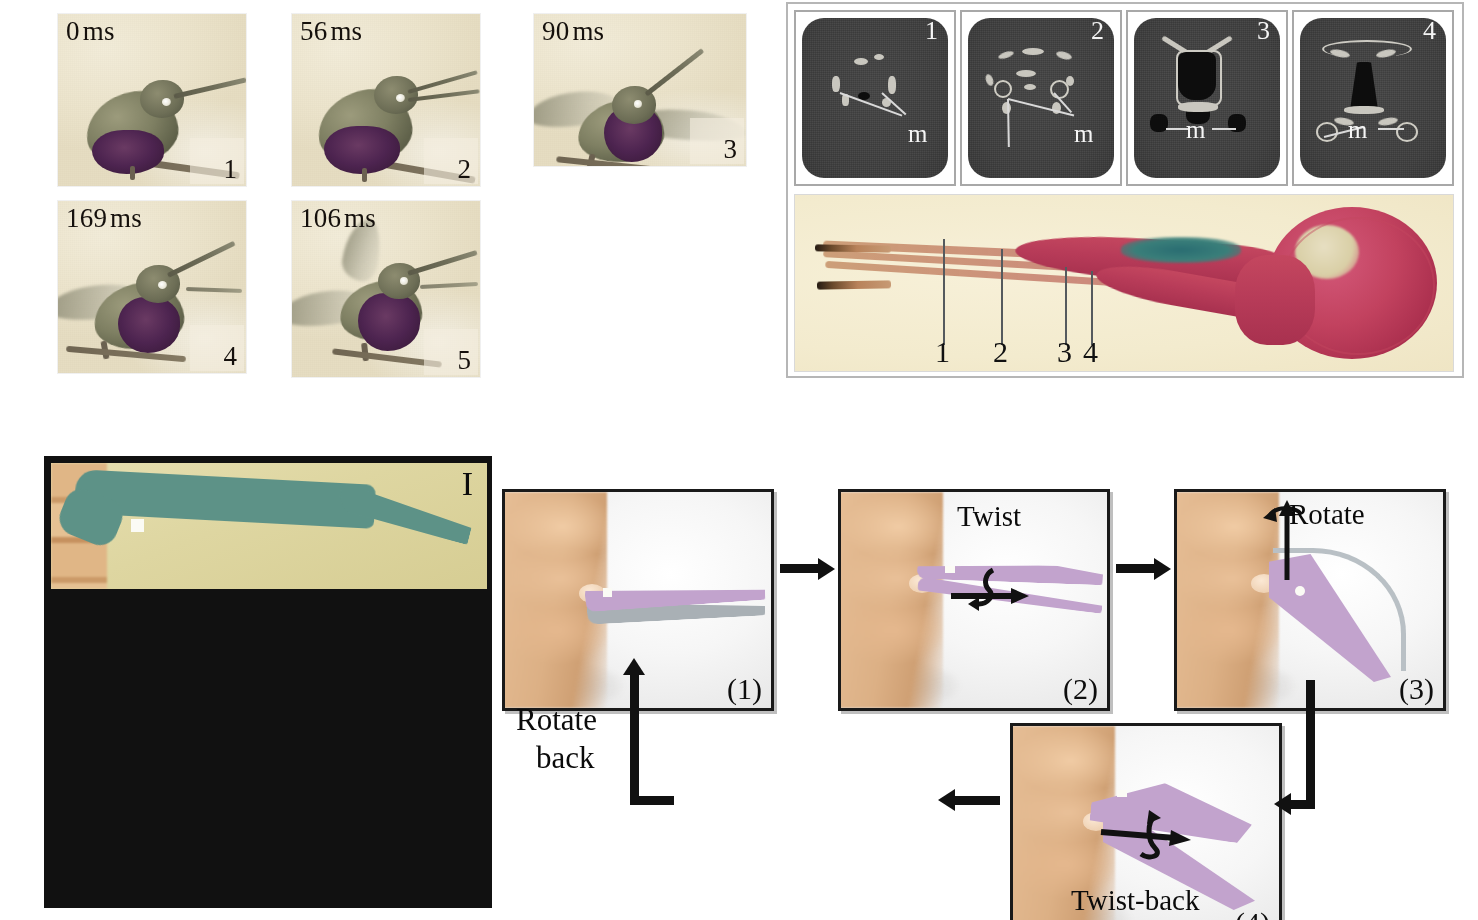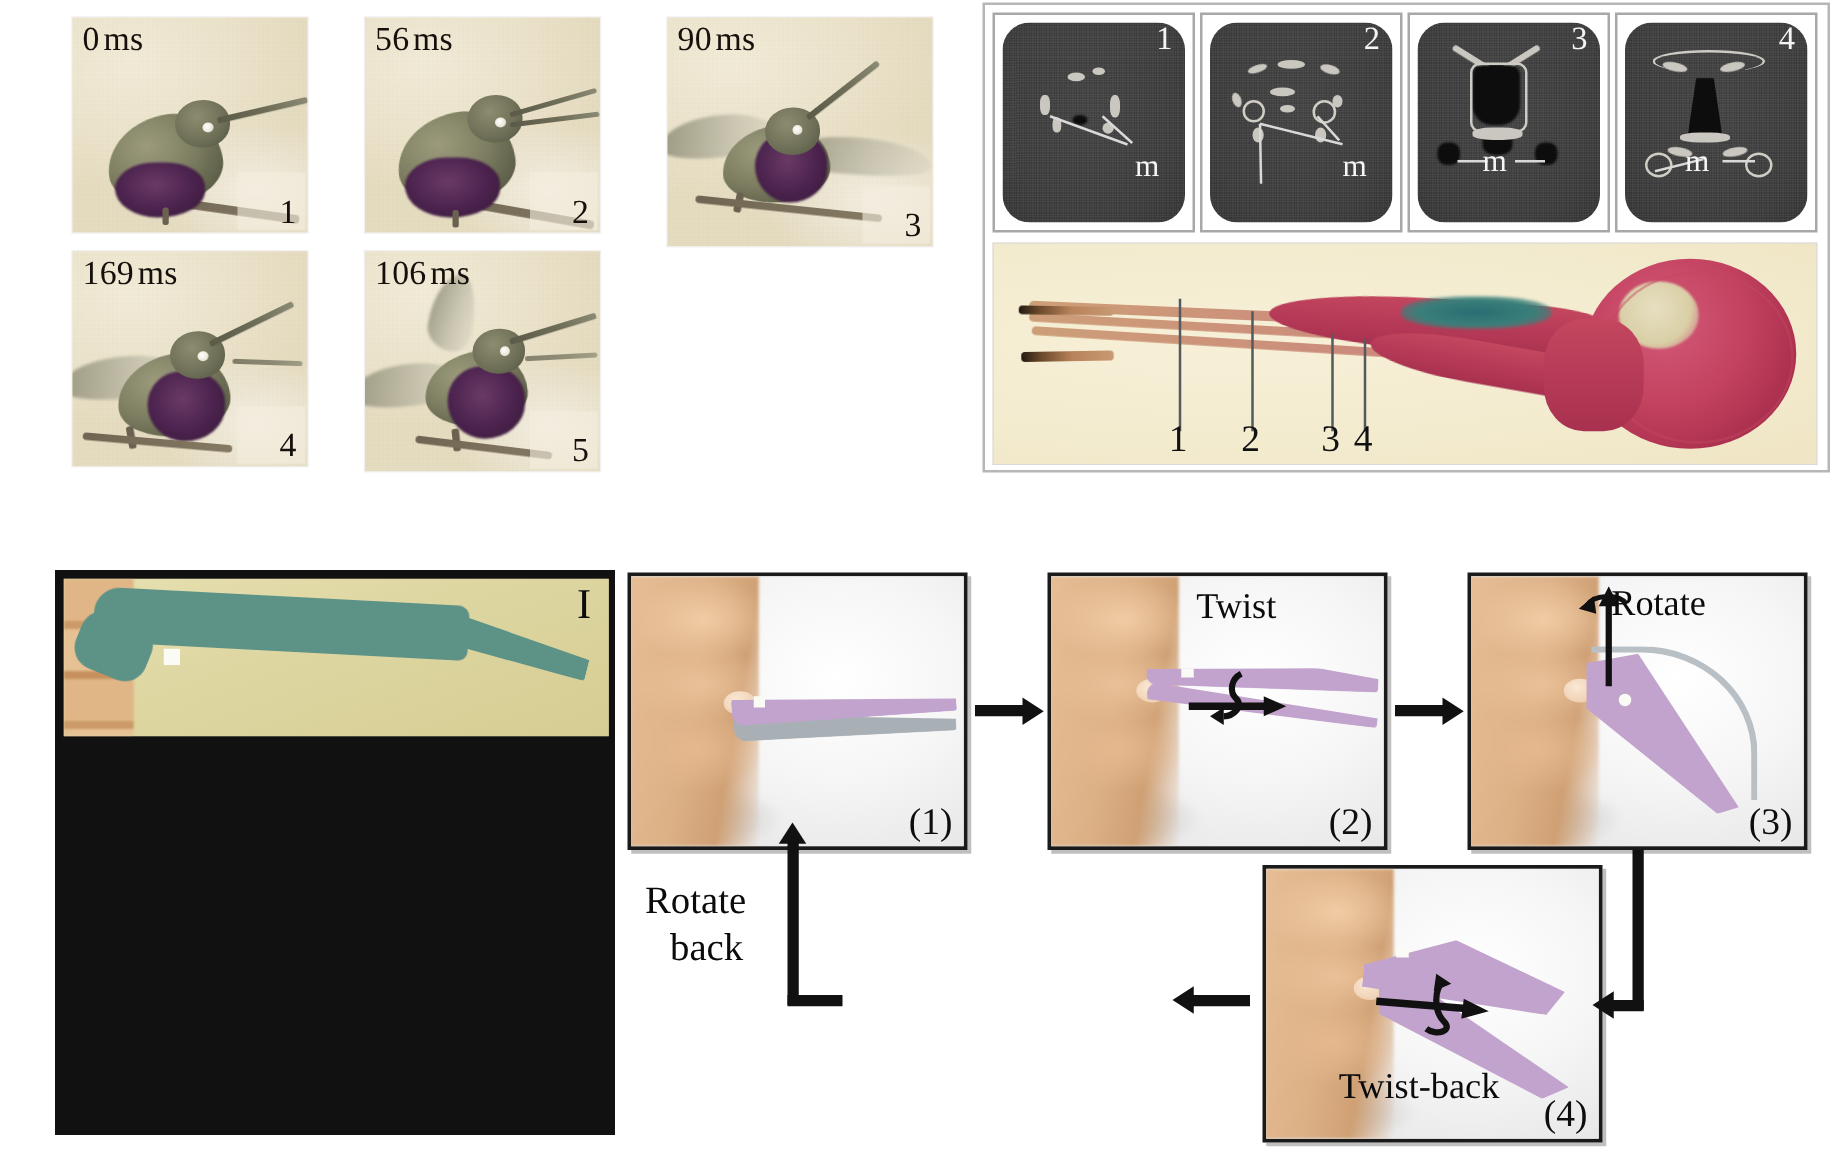--- a/index.html
+++ b/index.html
@@ -414,7 +414,7 @@
       <div class="bird-num">2</div>
     </div>
 
-    <div class="bird-frame" style="left:534px; top:14px; width:212px; height:183px;text-align:right;">
+    <div class="bird-frame" style="left:534px; top:14px; width:212px; height:152px;text-align:right;">
       <div class="bird-photo">
         <div class="grain"></div>
         <div class="bb bird-wing" style="left:-6px;top:78px;width:96px;height:34px;transform:rotate(-4deg);"></div>

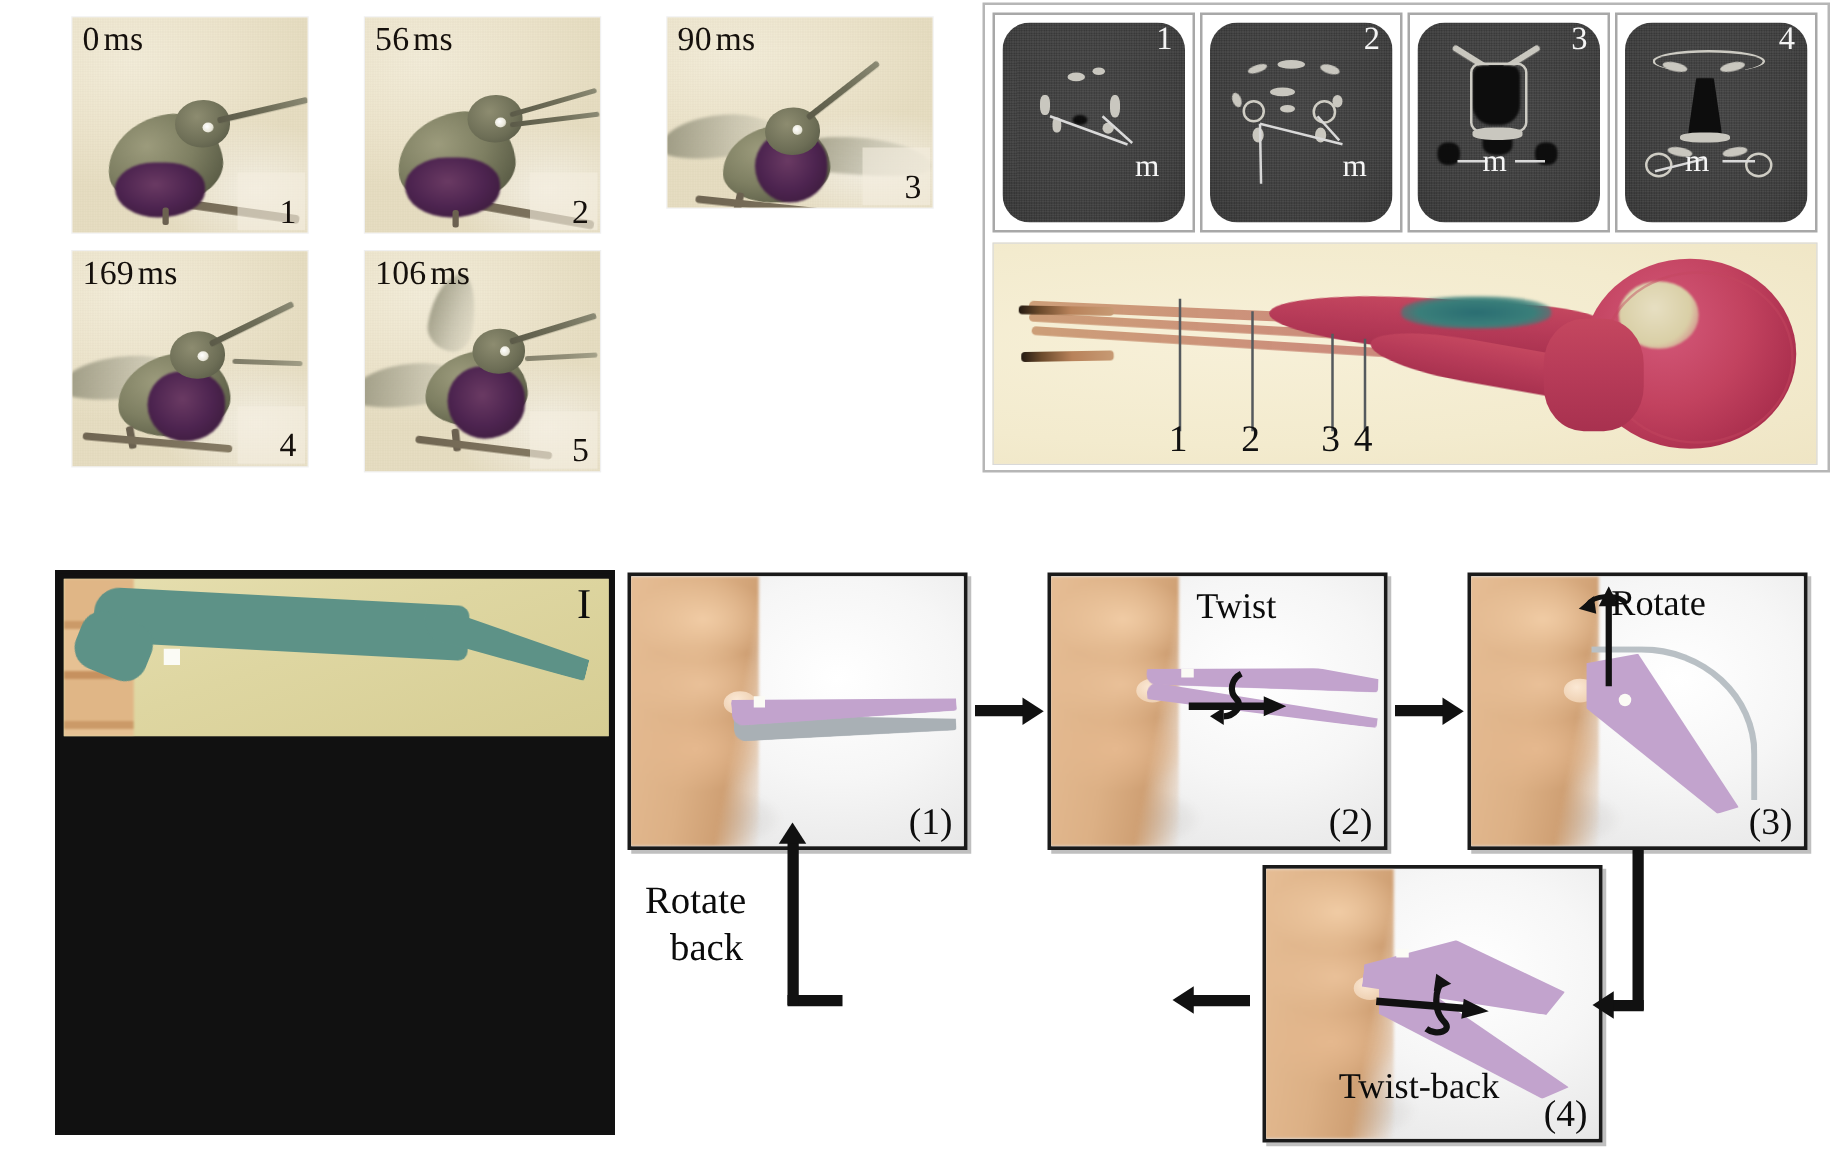--- a/index.html
+++ b/index.html
@@ -303,6 +303,7 @@
     box-sizing: border-box;
     overflow: hidden;
     box-shadow: 3px 3px 0 0 rgba(0,0,0,0.25);
+    margin-top: 31px;
   }
   .step-photo {
     position:absolute; left:0;top:0;right:0;bottom:0;

